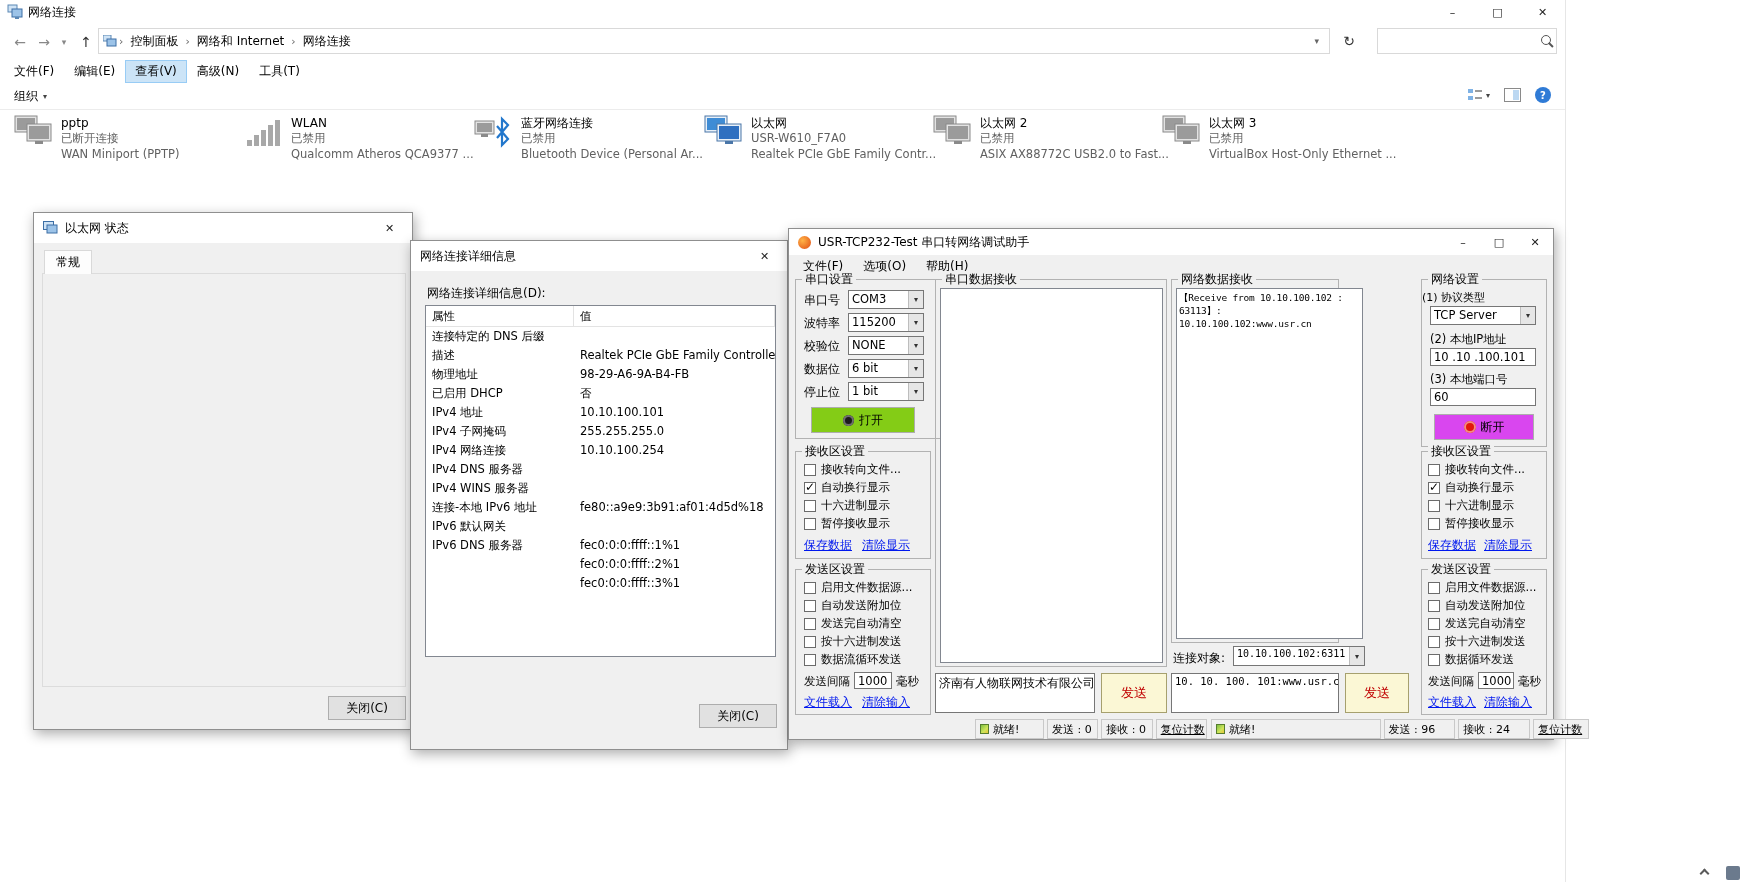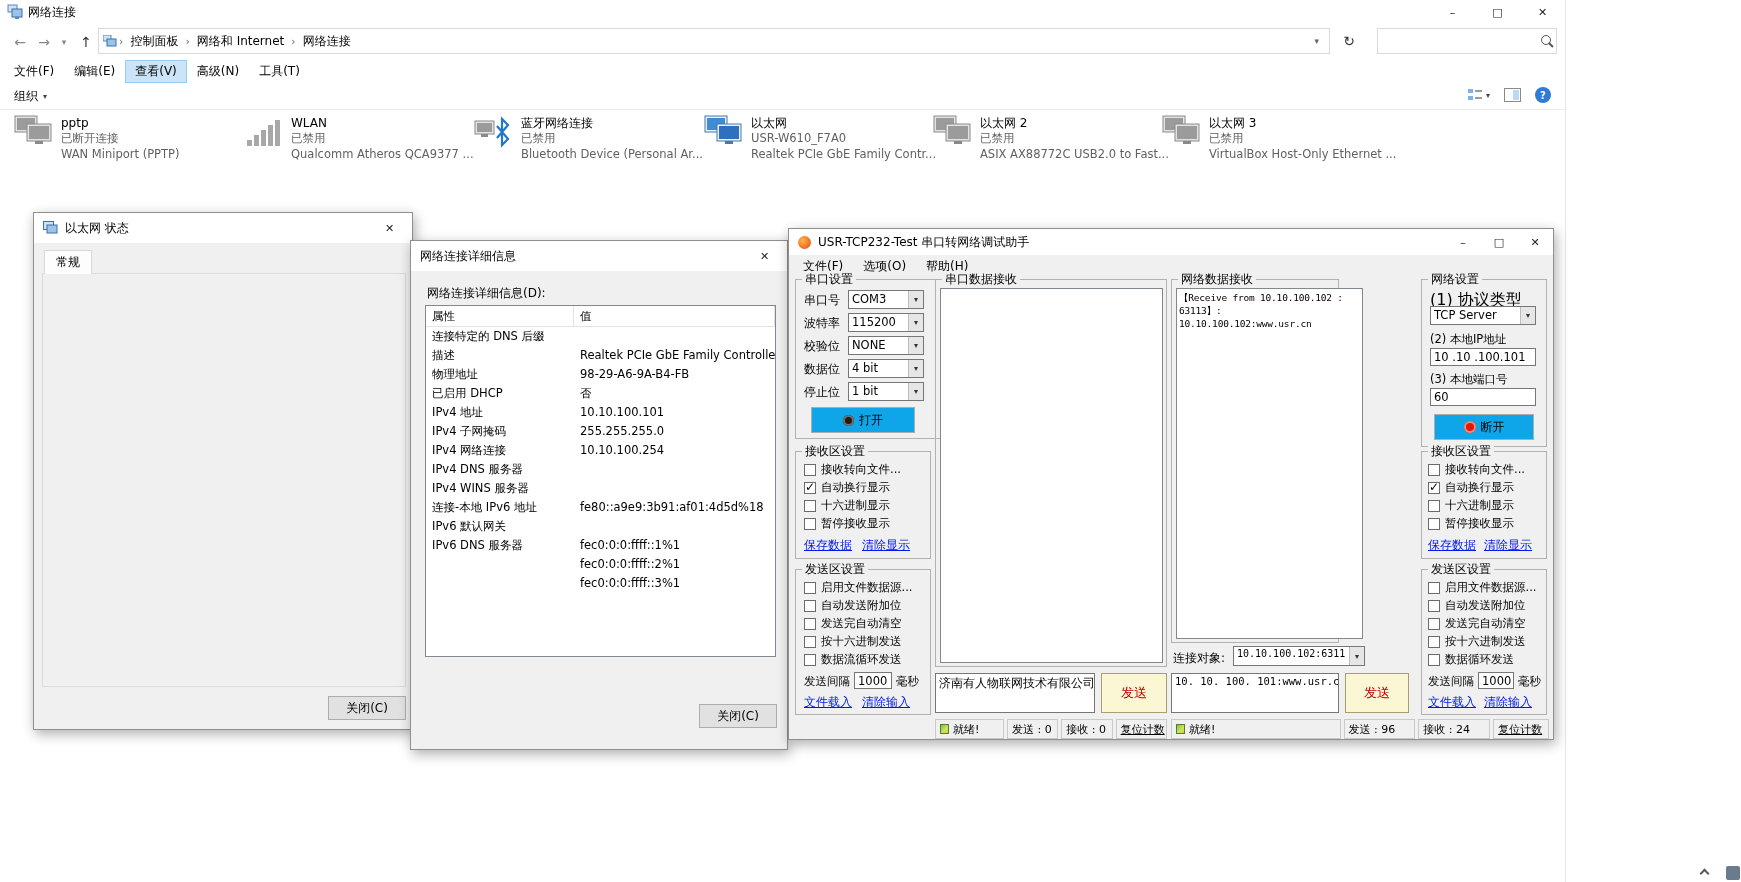--- a/index.html
+++ b/index.html
@@ -557,7 +557,7 @@
 
   <div class="group" style="left:632px;top:50px;width:126px;height:168px;">
     <span class="gt">网络设置</span>
-    <span class="lbl" style="left:8px;top:10px;font-size:16px;">(1) 协议类型</span>
+    <span class="lbl" style="left:0;top:10px;font-size:11px;">(1) 协议类型</span>
     <div class="combo" style="left:8px;top:26px;width:106px;height:19px;">
         <span class="cval">TCP Server</span>
         <span class="cbtn">▾</span>

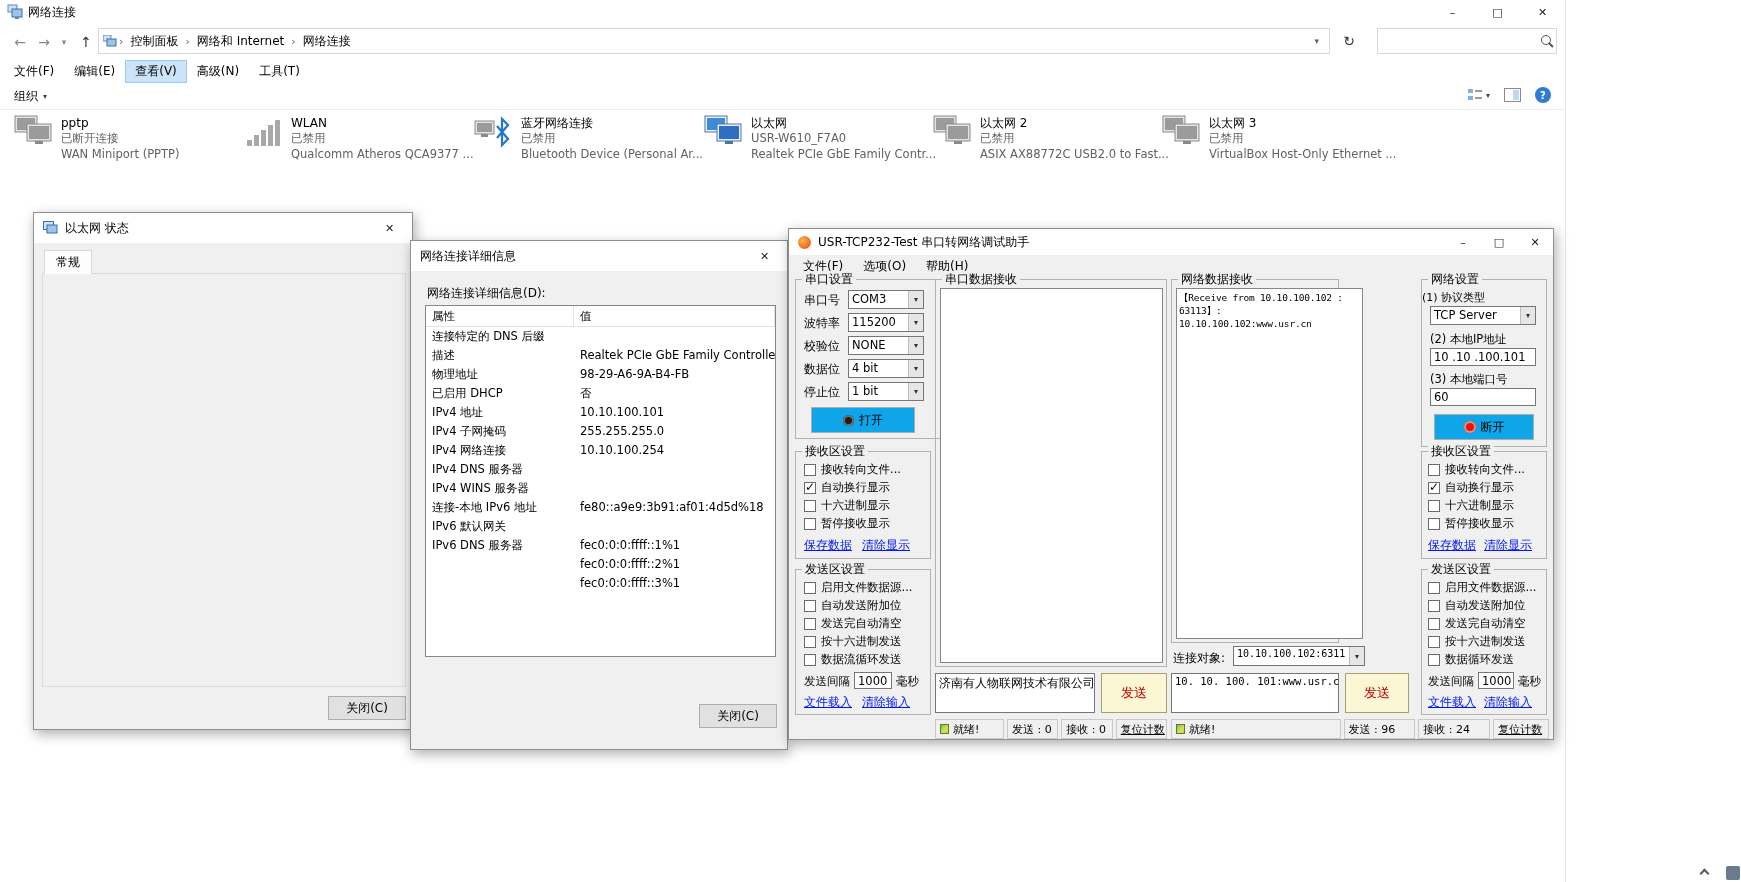--- a/index.html
+++ b/index.html
@@ -445,7 +445,7 @@
       </div>
     <span class="lbl" style="left:8px;top:81px;">数据位</span>
     <div class="combo" style="left:52px;top:79px;width:76px;height:19px;">
-        <span class="cval">4 bit</span>
+        <span class="cval">6 bit</span>
         <span class="cbtn">▾</span>
       </div>
     <span class="lbl" style="left:8px;top:104px;">停止位</span>

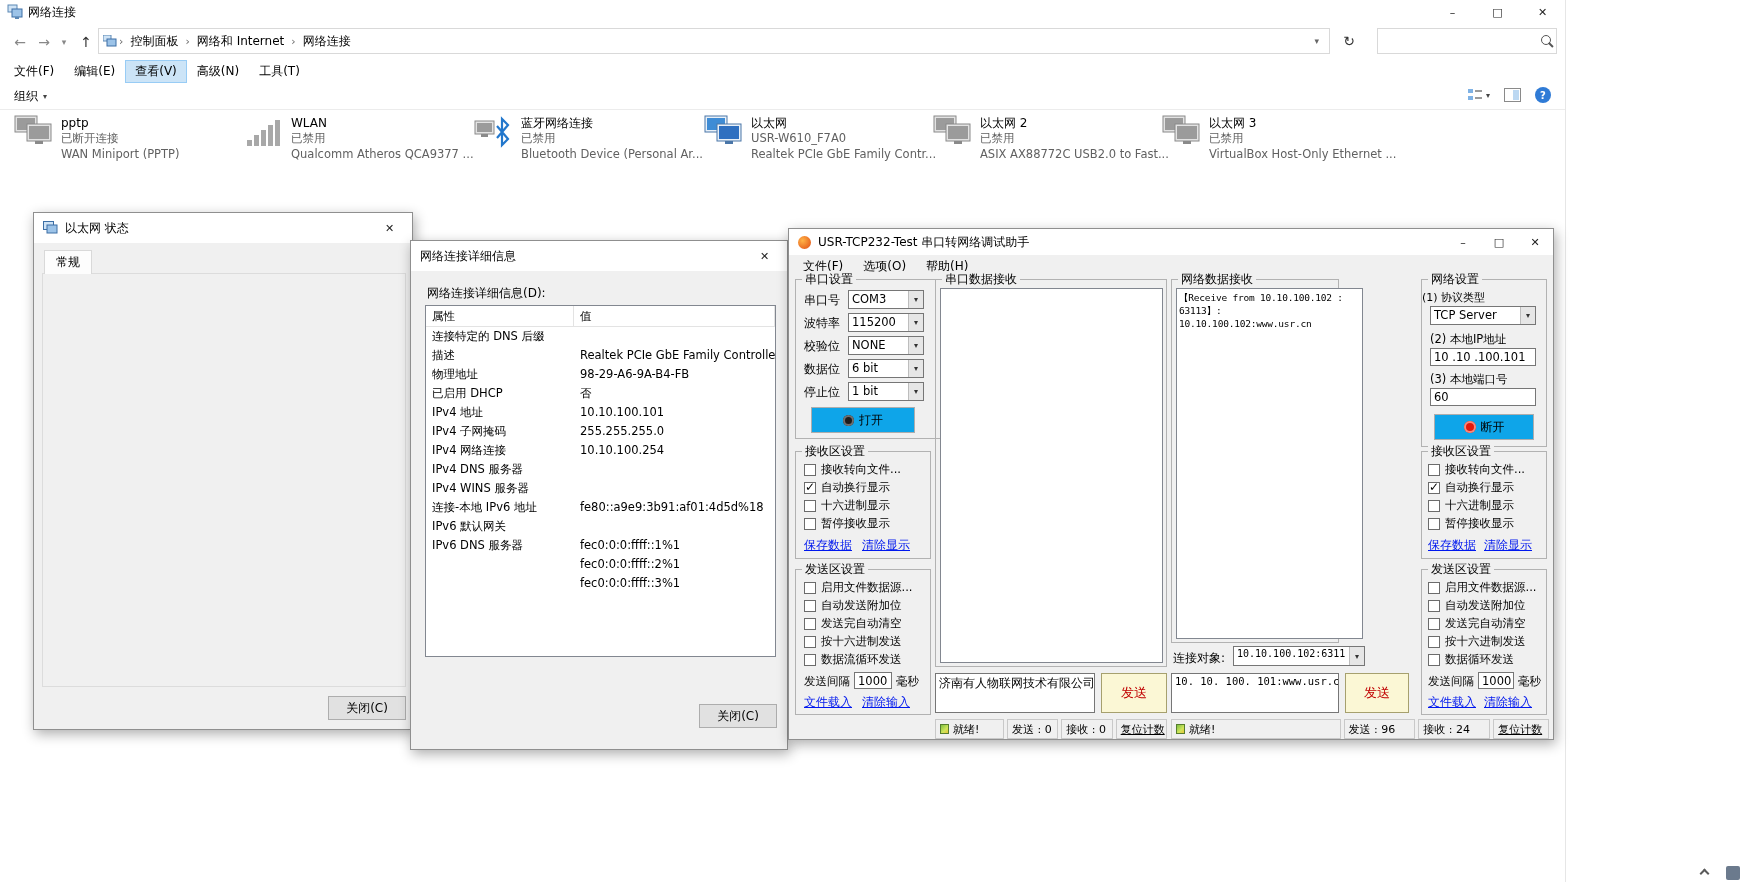--- a/index.html
+++ b/index.html
@@ -453,7 +453,7 @@
         <span class="cval">1 bit</span>
         <span class="cbtn">▾</span>
       </div>
-    <div class="btn" style="position:absolute;left:15px;top:127px;width:104px;height:26px;background:#0ea5e9;">
+    <div class="btn" style="position:absolute;left:15px;top:127px;width:104px;height:26px;background:#84cc16;">
       <span class="blackdot"></span>
       <span>打开</span>
     </div>

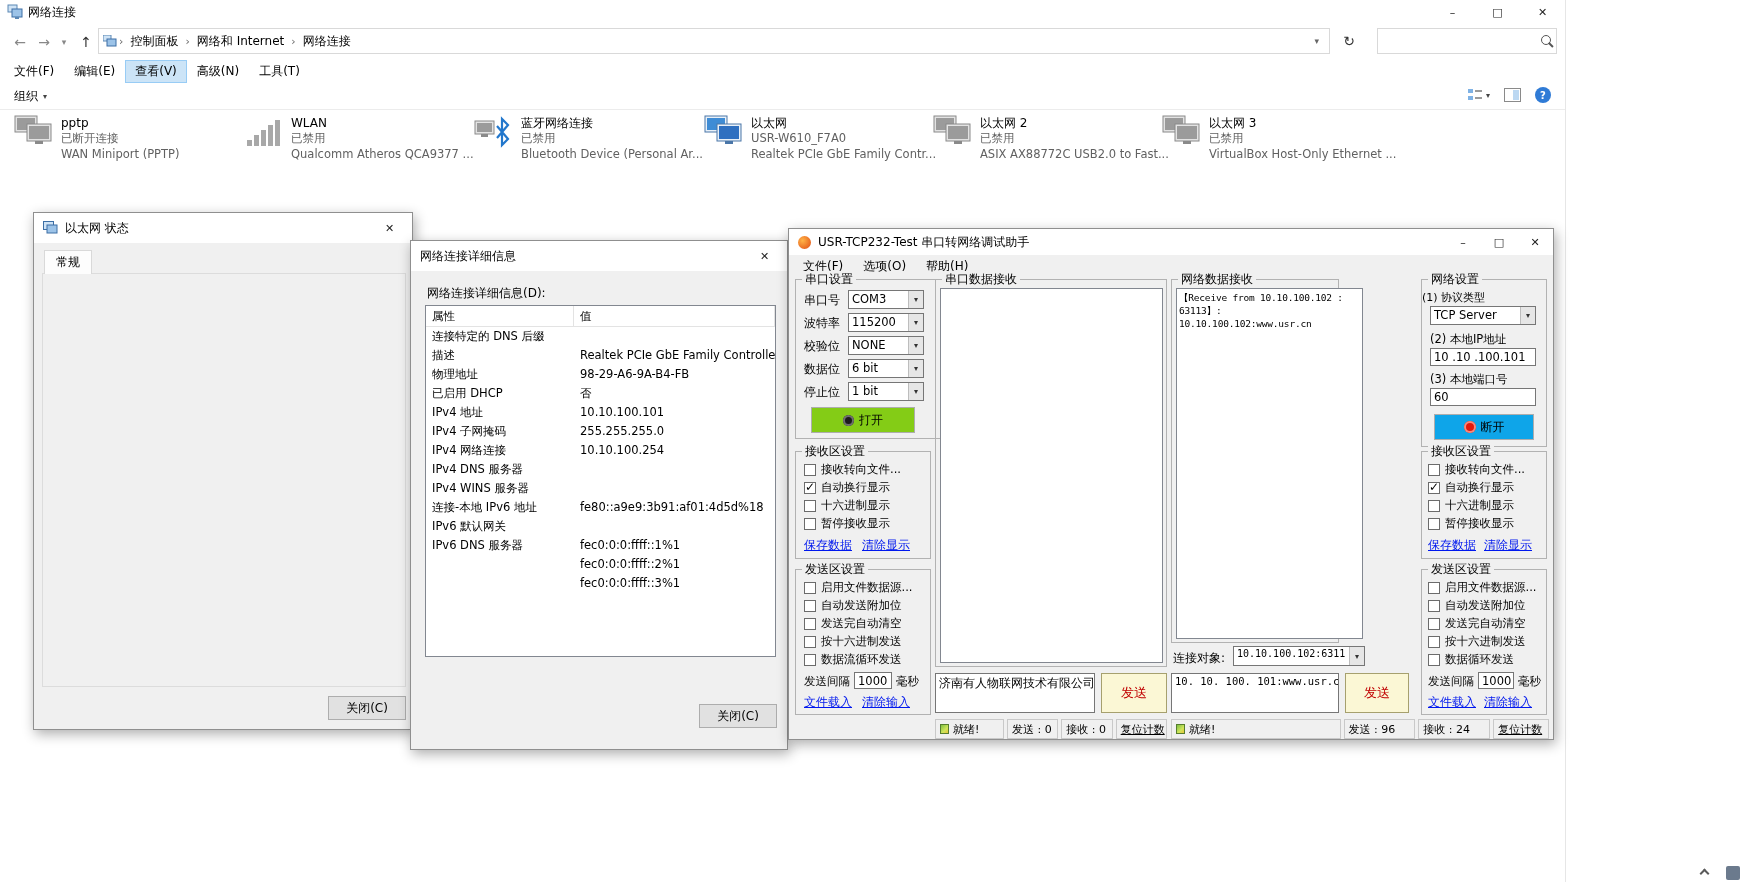--- a/index.html
+++ b/index.html
@@ -566,7 +566,7 @@
     <div class="field" style="left:8px;top:68px;width:106px;height:18px;">10 .10 .100.101</div>
     <span class="lbl" style="left:8px;top:92px;font-size:11.5px;">(3) 本地端口号</span>
     <div class="field" style="left:8px;top:108px;width:106px;height:18px;">60</div>
-    <div class="btn" style="position:absolute;left:12px;top:134px;width:100px;height:26px;background:#0ea5e9;">
+    <div class="btn" style="position:absolute;left:12px;top:134px;width:100px;height:26px;background:#d946ef;">
       <span class="reddot"></span>
       <span>断开</span>
     </div>

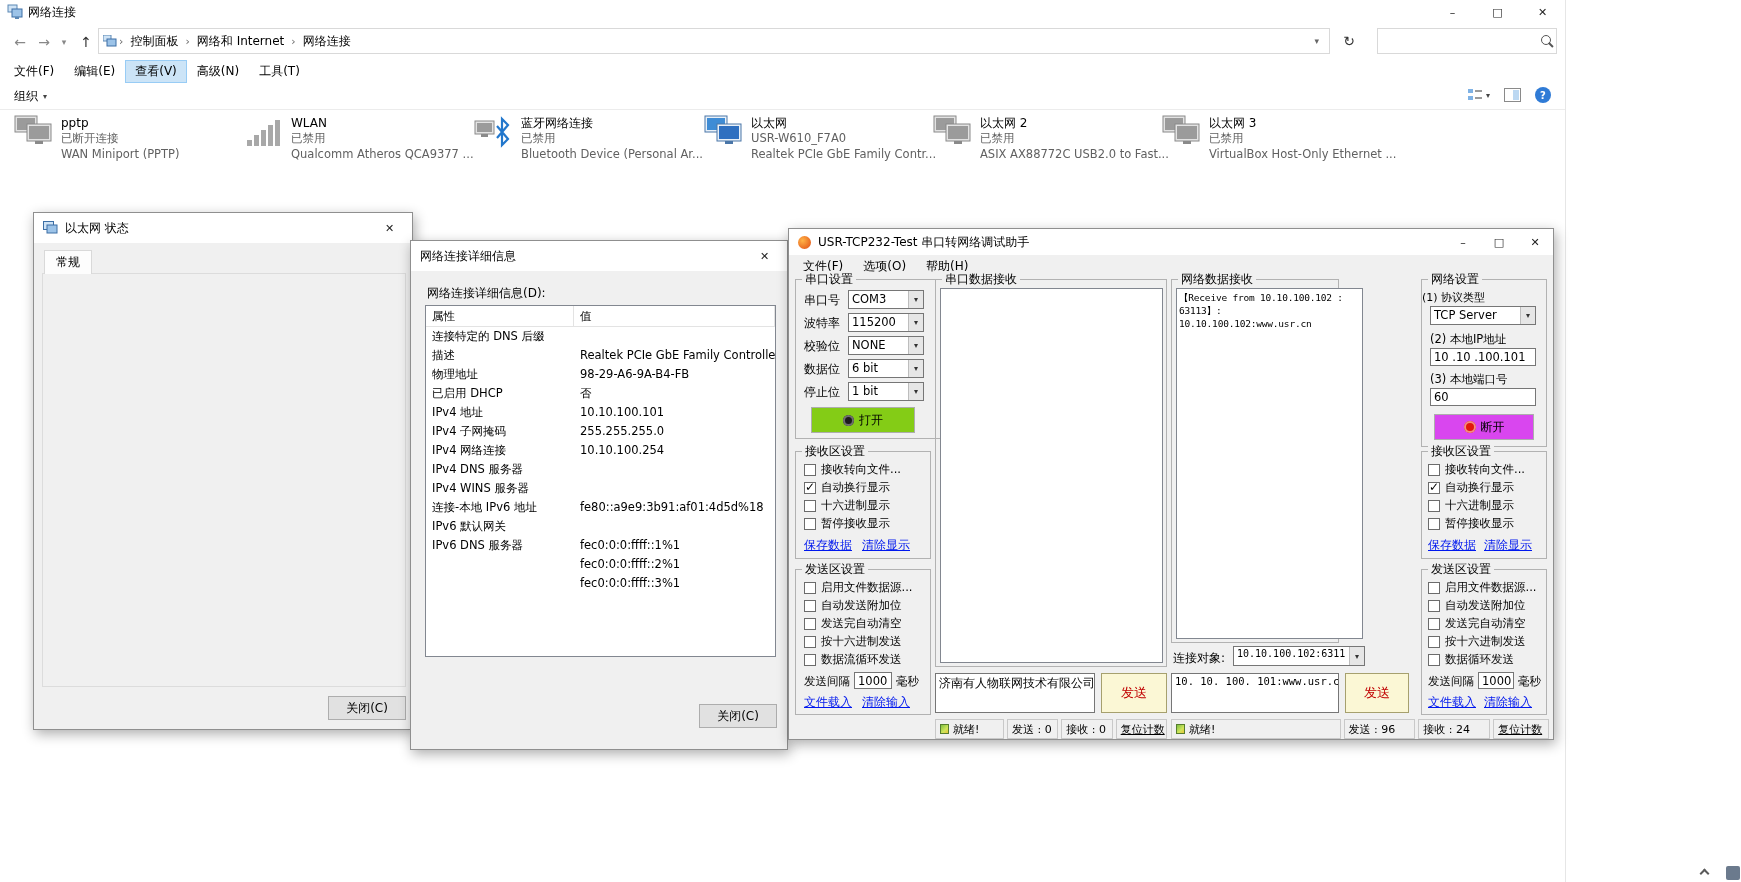--- a/index.html
+++ b/index.html
@@ -73,7 +73,7 @@
 .whitearea{position:absolute;background:#fff;border:1px solid #828790;overflow:hidden;}
 .mono{font-family:"DejaVu Sans Mono","Liberation Mono",monospace;}
 .sendbtn{position:absolute;background:#fbf7d5;border:1px solid #a6a06e;color:#c00000;display:flex;align-items:center;justify-content:center;font-size:13px;}
-.statusbar{position:absolute;display:flex;gap:3px;height:20px;}
+.statusbar{position:absolute;display:flex;gap:3px;height:20px;margin-left:40px;}
 .scell{border:1px solid #c9c9c9;background:#f0f0f0;display:flex;align-items:center;padding:0 4px;font-size:11px;gap:4px;white-space:nowrap;overflow:hidden;}
 .readydot{width:9px;height:10px;background:linear-gradient(135deg,#7ec043 0%,#cfe55a 60%,#e8c53a 100%);border:1px solid #567d2e;flex:0 0 9px;}
 .resetlink{text-decoration:underline;}

